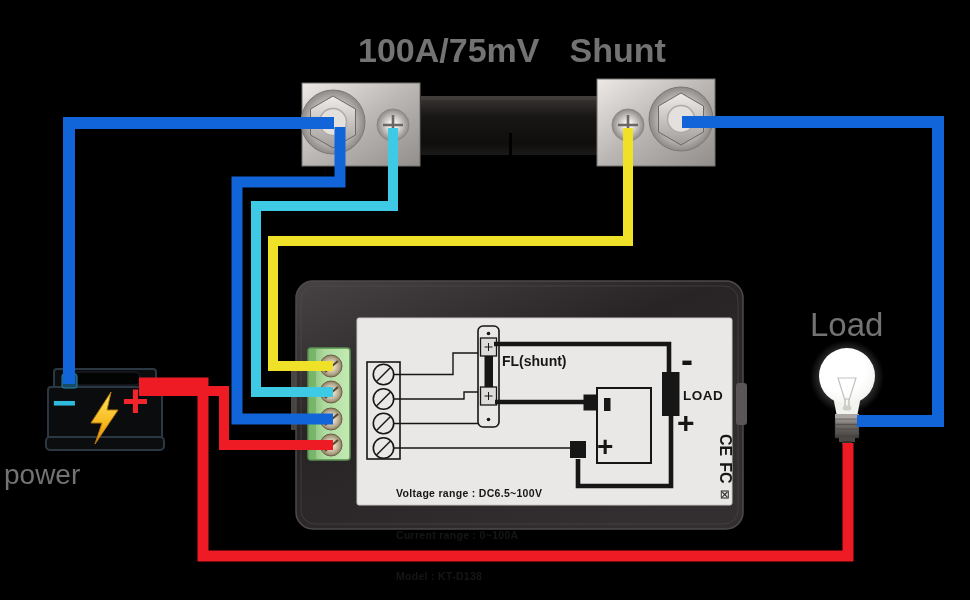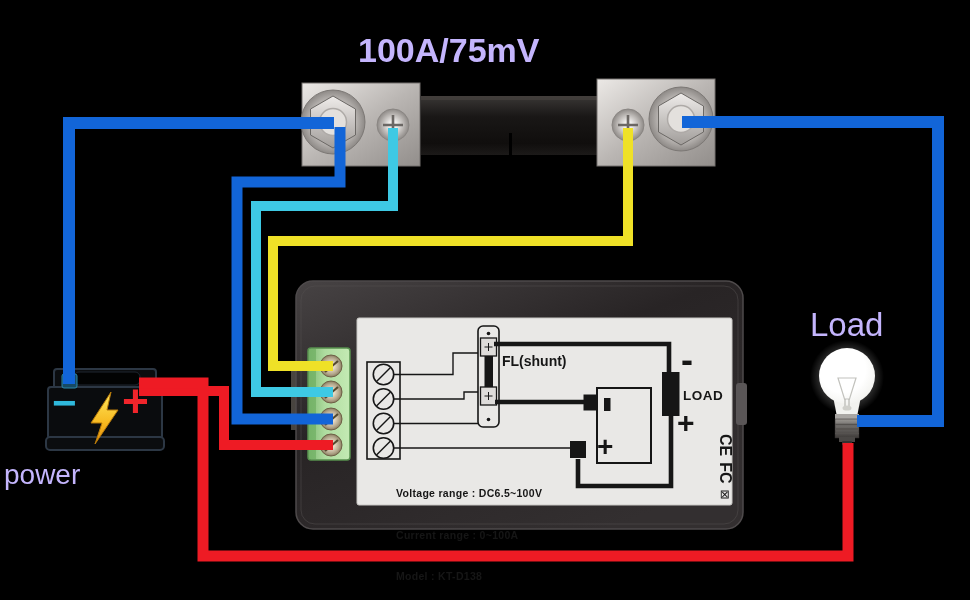--- a/index.html
+++ b/index.html
@@ -7,7 +7,7 @@
          font-family:"Liberation Sans",sans-serif;}
   #stage svg{position:absolute;left:0;top:0;}
   .txt{position:absolute;white-space:pre;line-height:1.05;}
-  .red-label{color:#c4b5fd;}
+  .red-label{color:#737373;}
   .title{left:358px;top:33px;font-size:34px;font-weight:700;display:flex;gap:30px;}
   .load-label{left:810px;top:308px;font-size:33px;font-weight:400;}
   .psu-label{left:4px;top:460px;font-size:28px;font-weight:400;display:flex;}

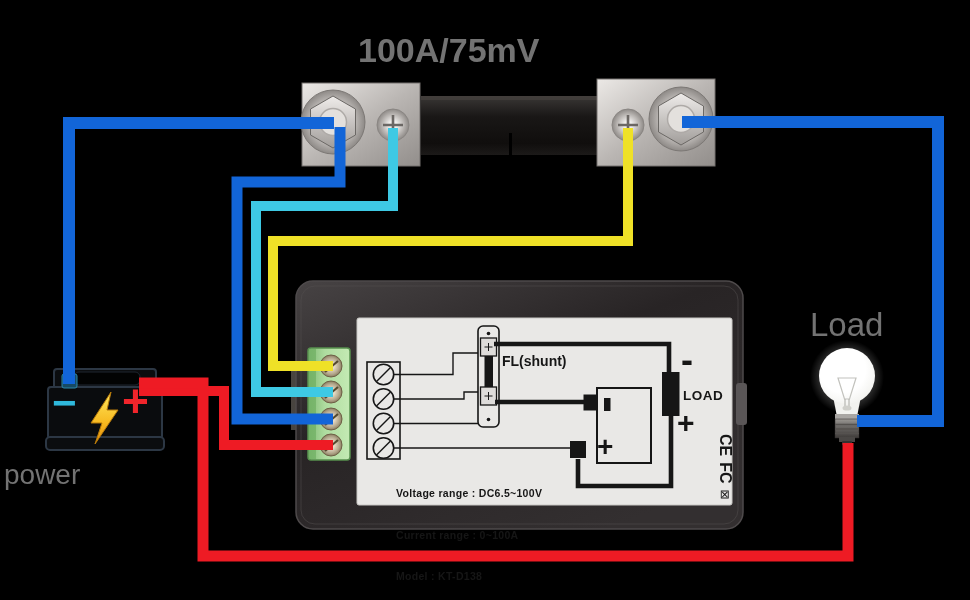--- a/index.html
+++ b/index.html
@@ -228,7 +228,7 @@
   </svg>
 
   <div class="txt title red-label">
-    <span>100A/75mV</span>
+    <span>100A/75mV</span><span>Shunt</span>
   </div>
 
   <div class="txt load-label red-label">Load</div>

